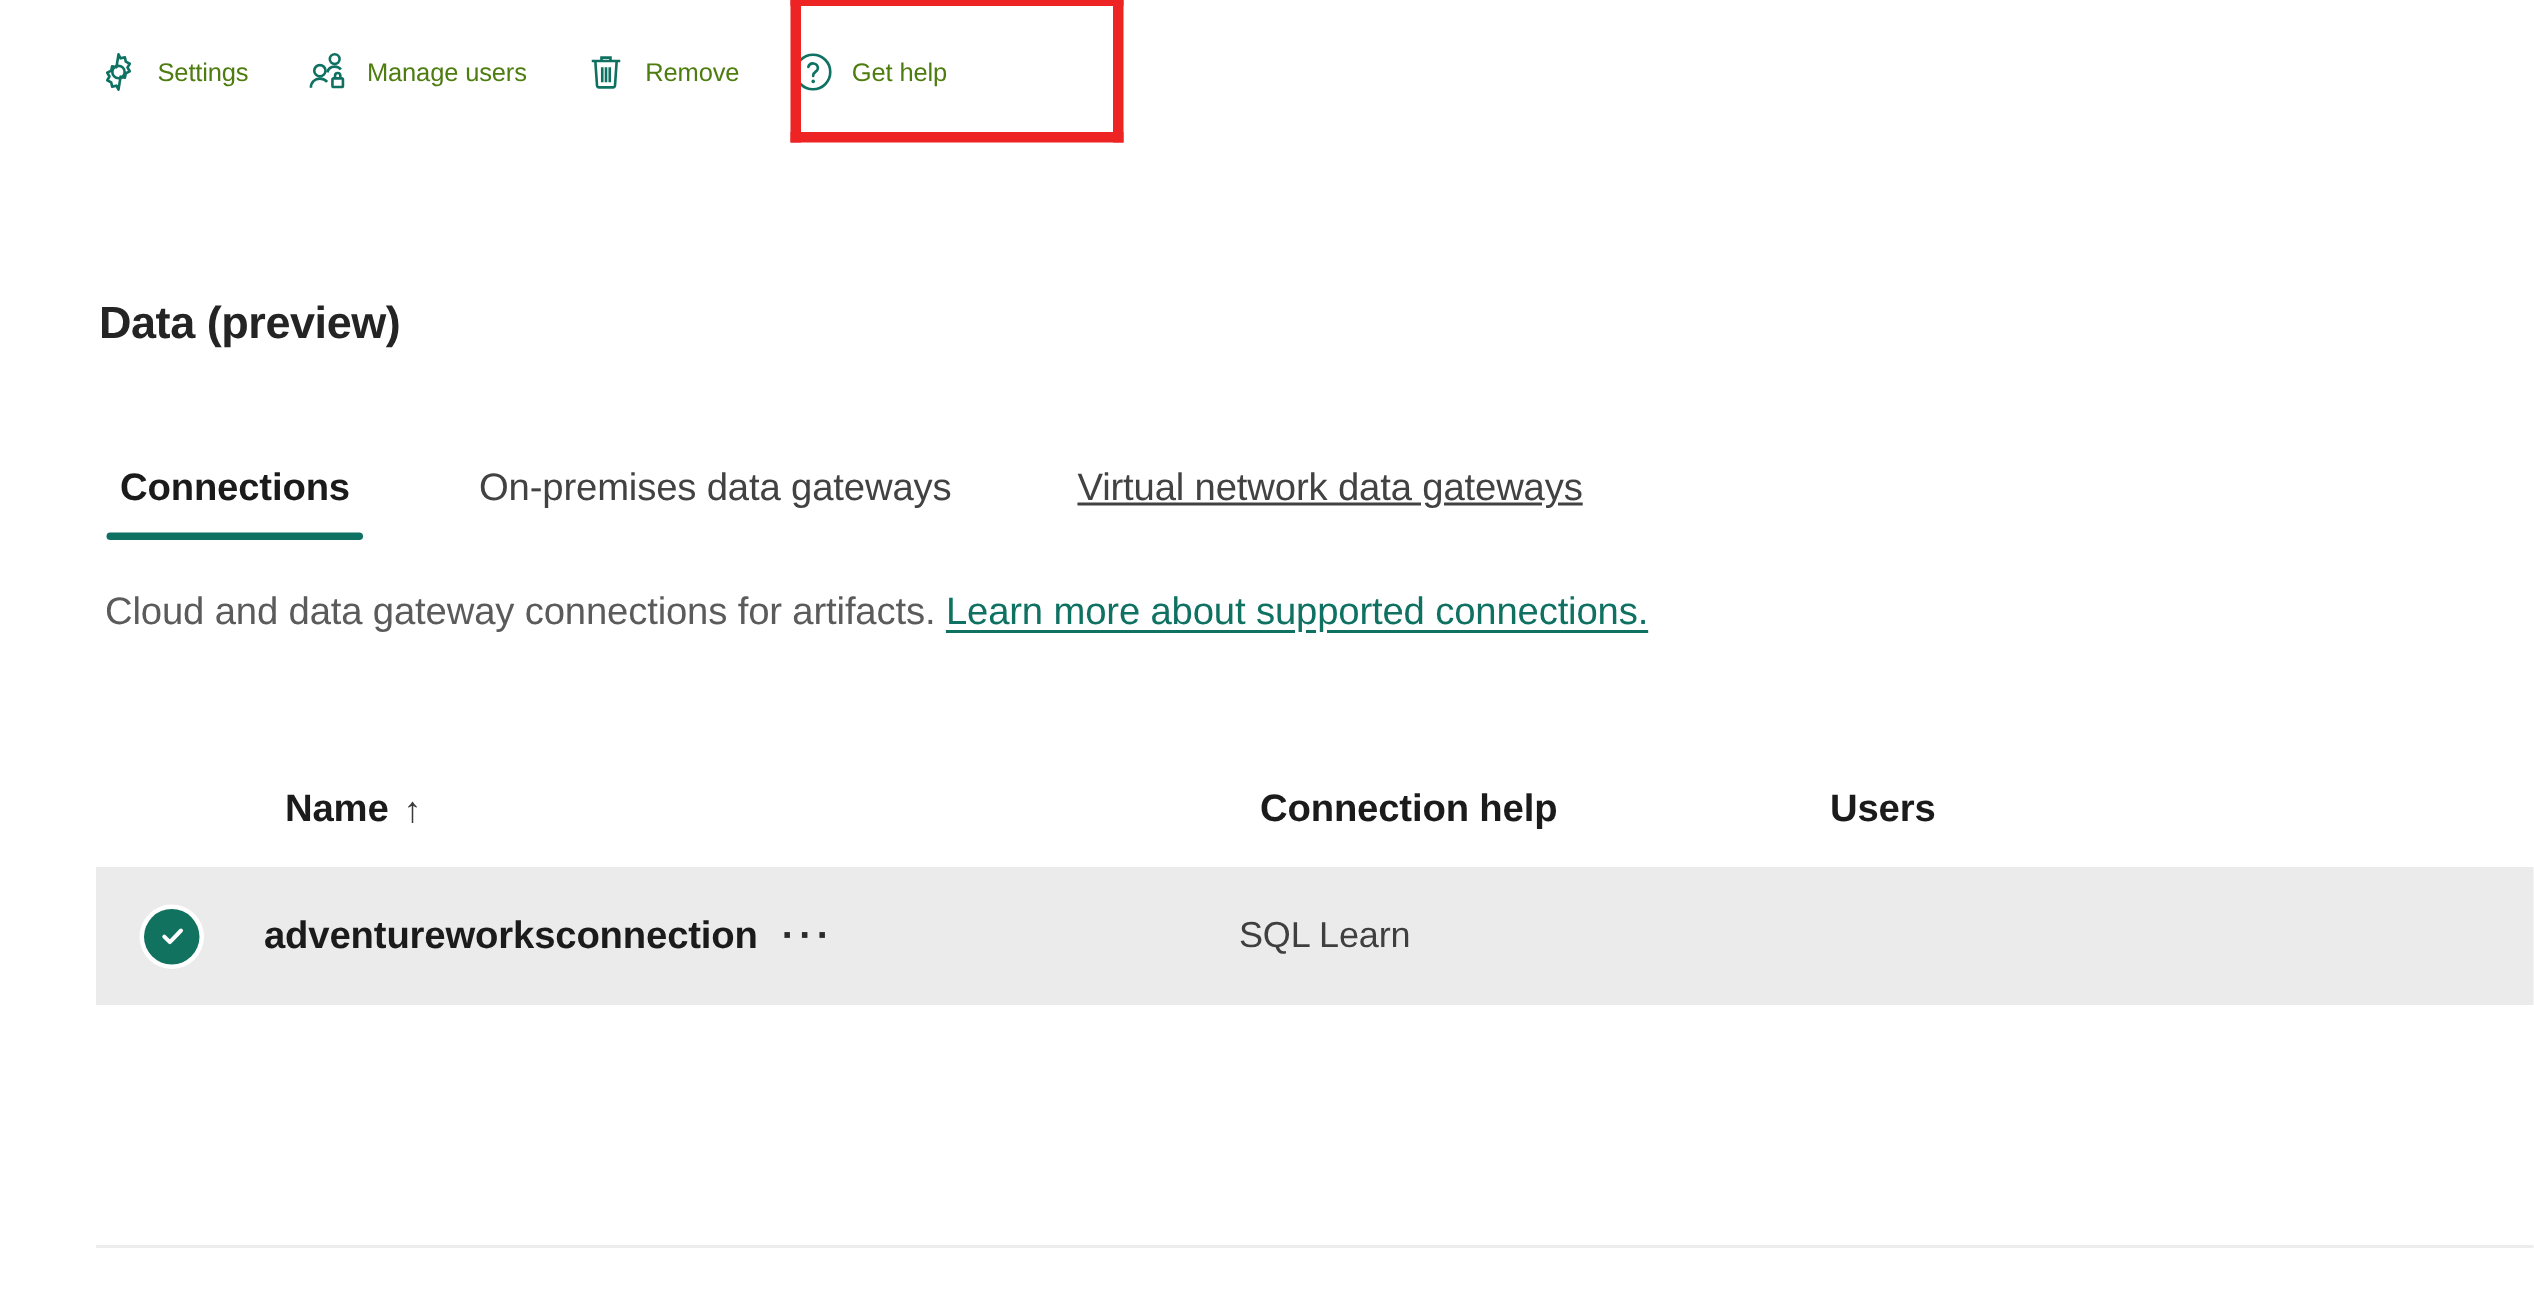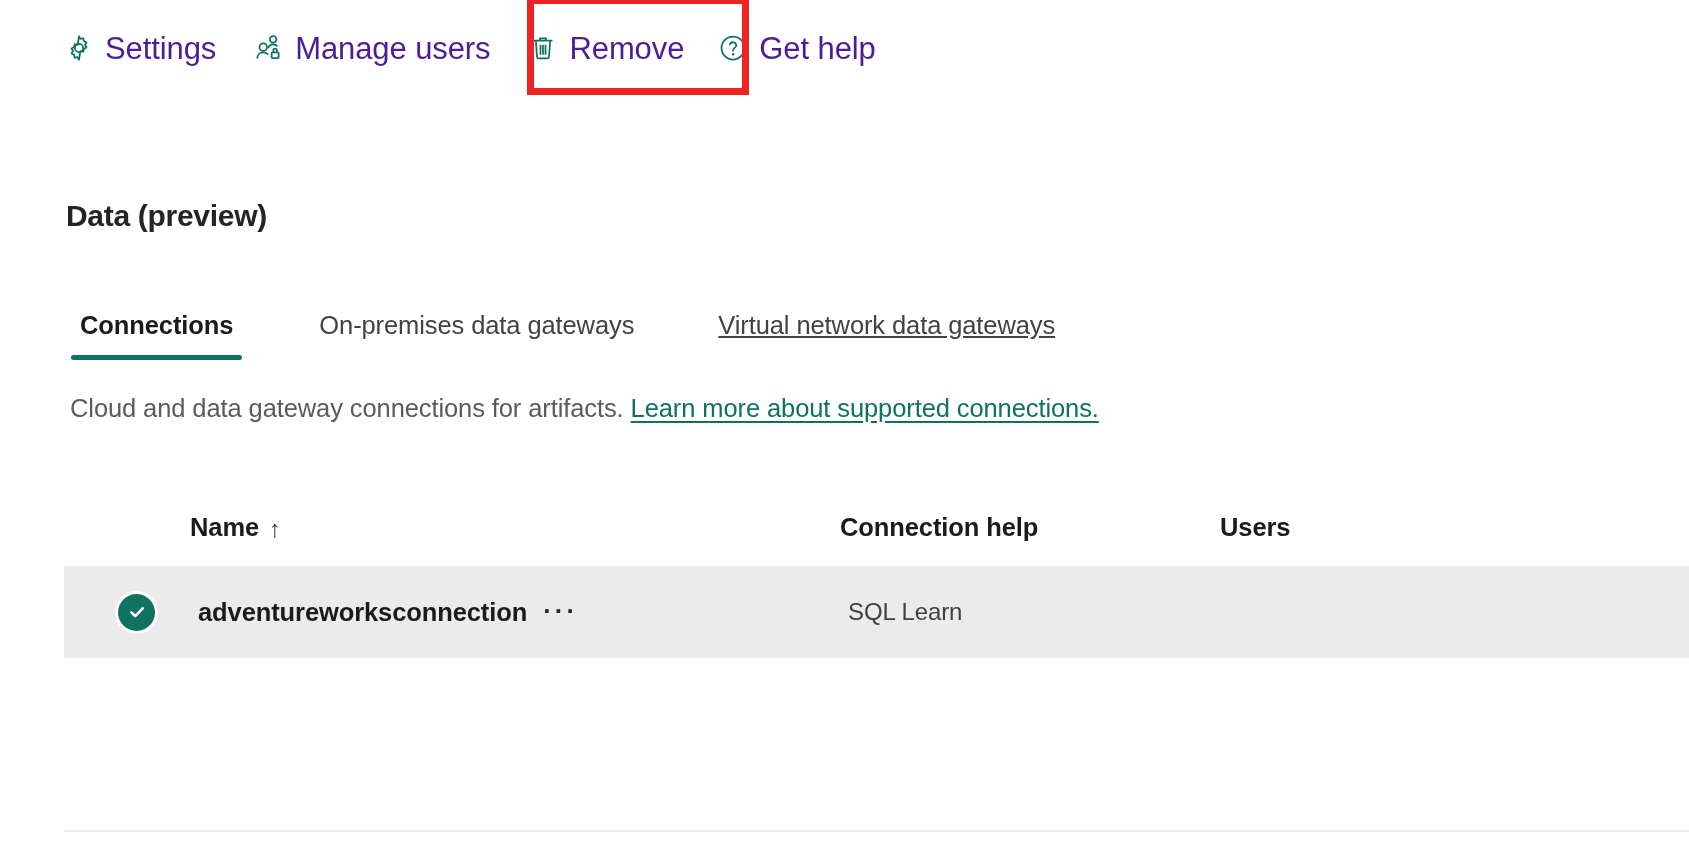--- a/index.html
+++ b/index.html
@@ -50,9 +50,9 @@
     flex: 0 0 auto;
   }
   .tb-item .tb-label {
-    font-size: 31px;
+    font-size: 17px;
     line-height: 1;
-    color: #4c1d95;
+    color: #4d7c0f;
     letter-spacing: -0.1px;
   }
   #tb-remove {

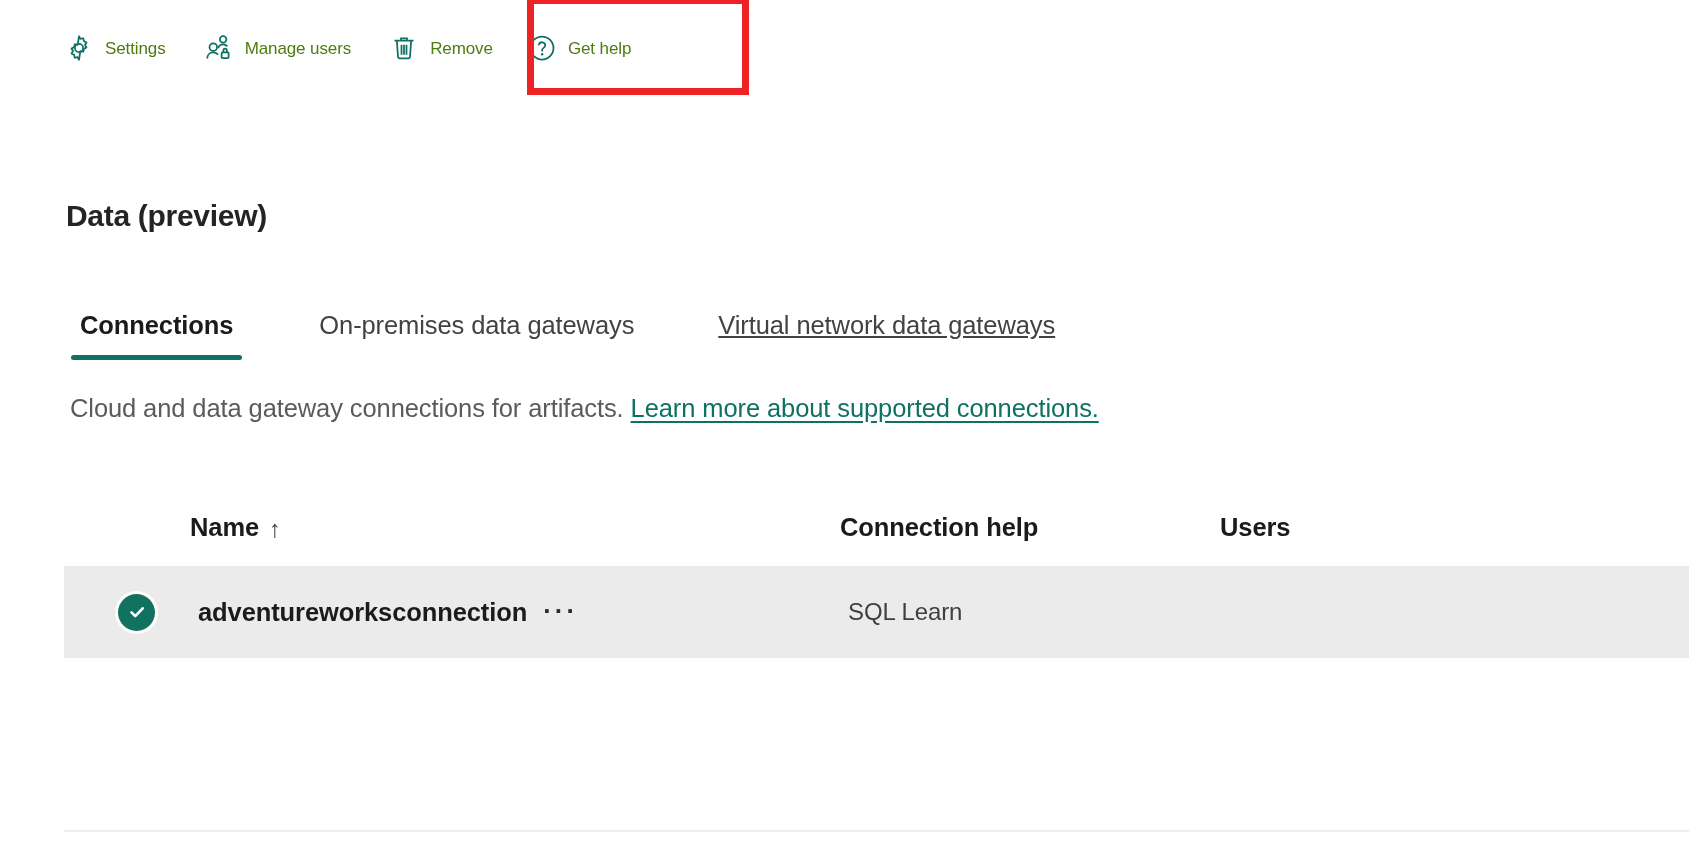--- a/index.html
+++ b/index.html
@@ -148,7 +148,7 @@
   #table {
     position: absolute;
     left: 64px;
-    top: 488px;
+    top: 500px;
     width: 1625px;
   }
   .tbl-head {

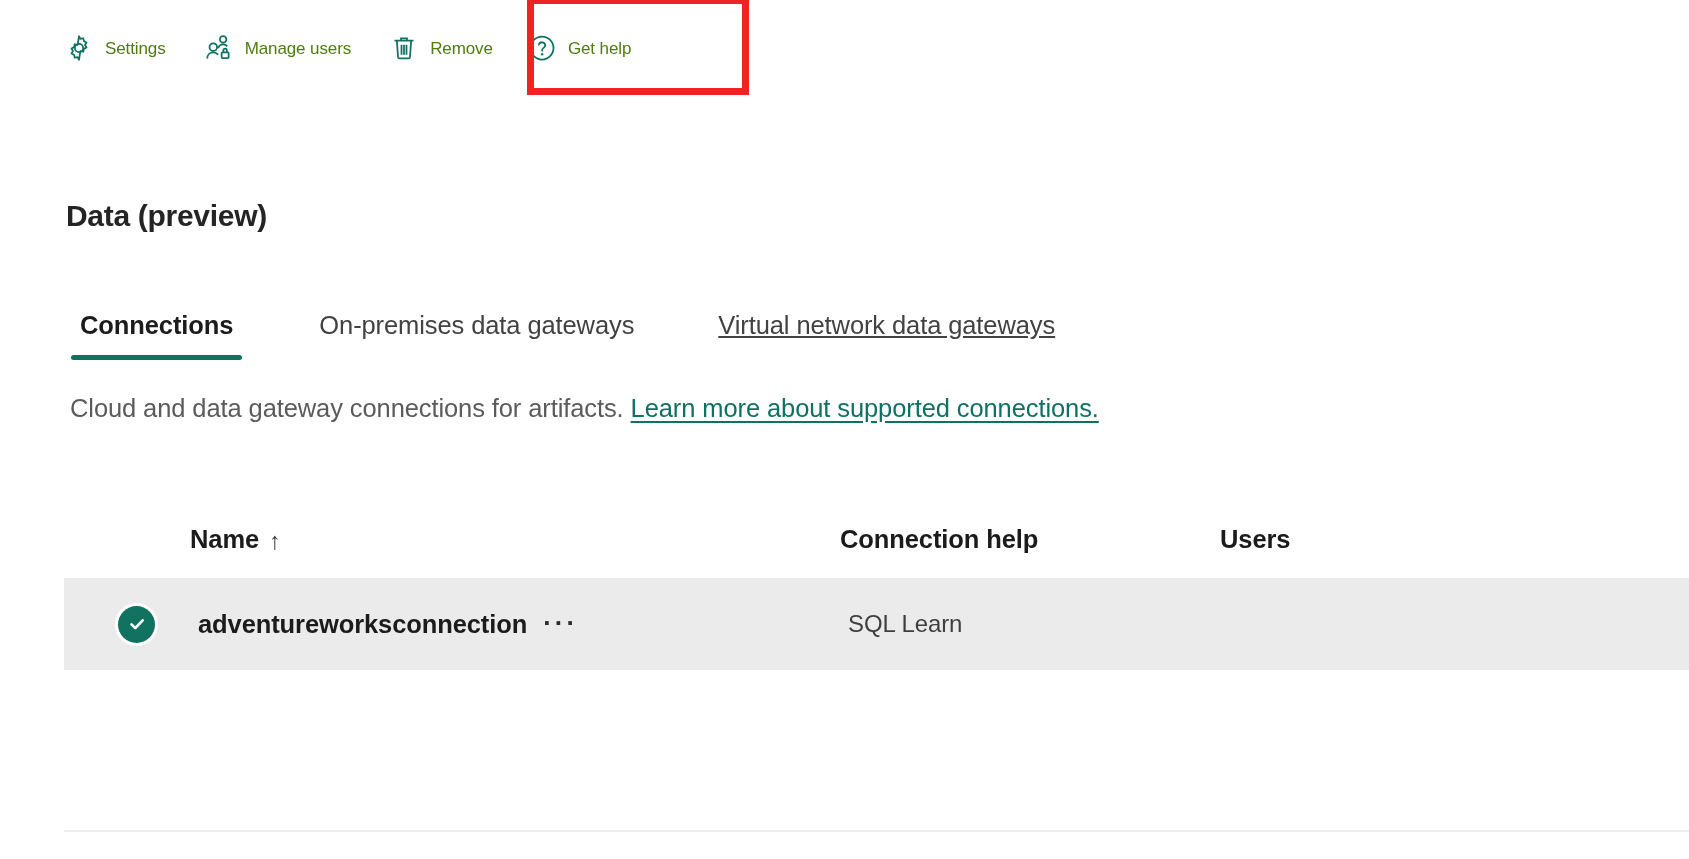--- a/index.html
+++ b/index.html
@@ -181,7 +181,7 @@
     display: flex;
     align-items: center;
     height: 92px;
-    padding-left: 54px;
+    padding-left: 32px;
     cursor: pointer;
   }
   .tbl-row.selected {

